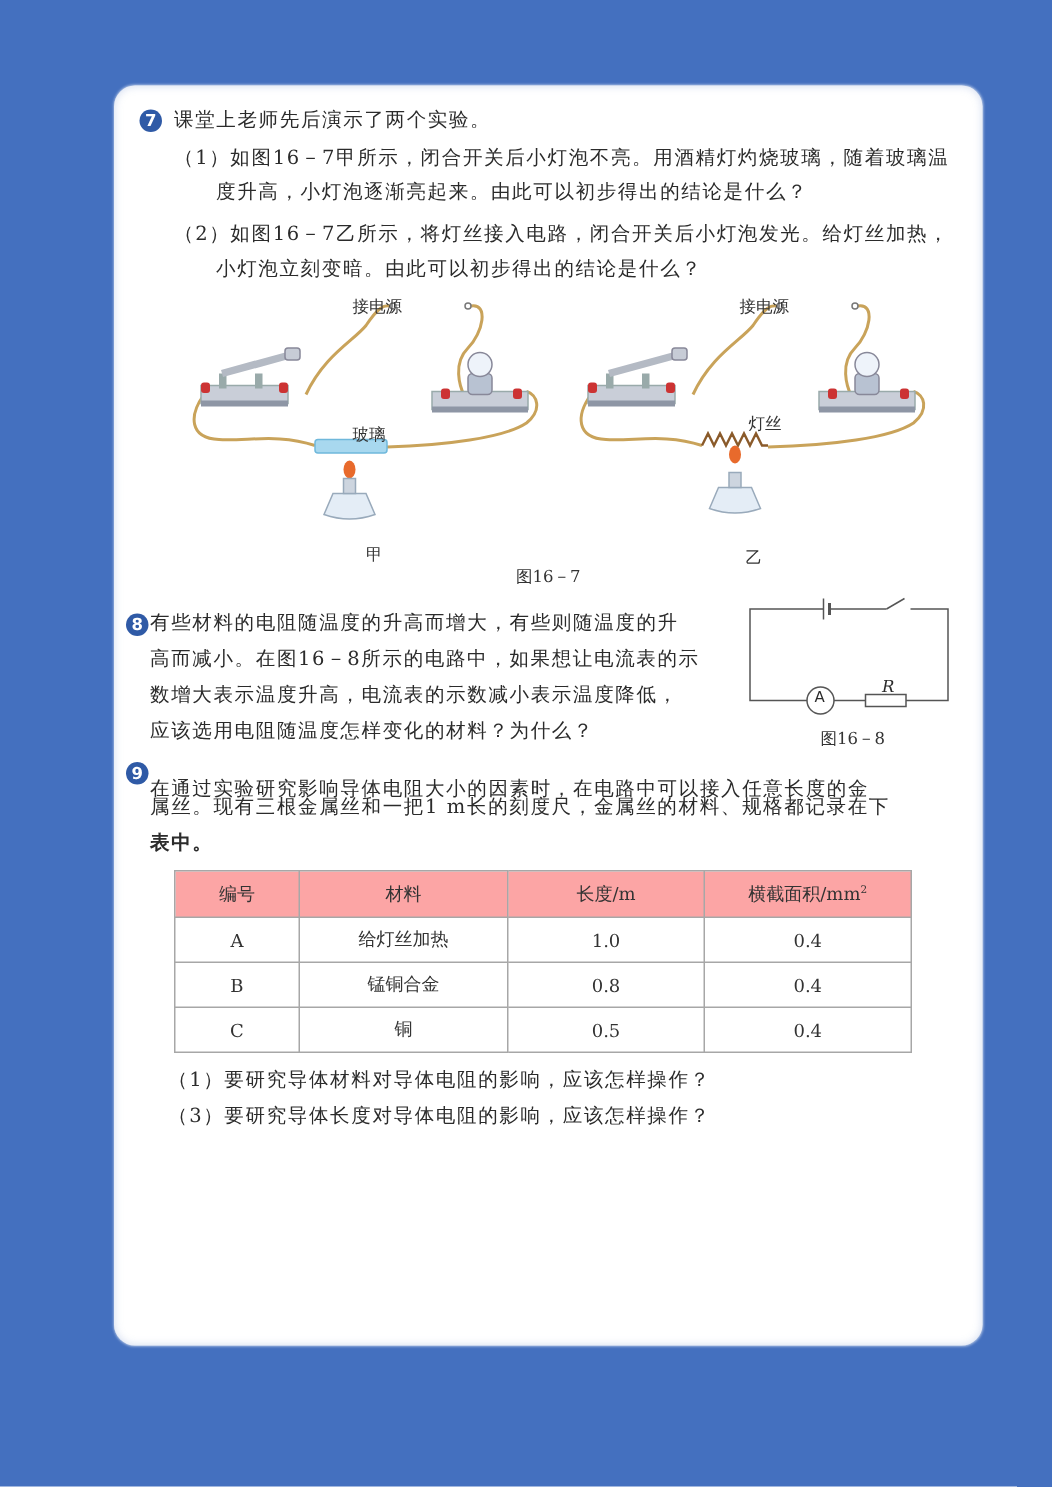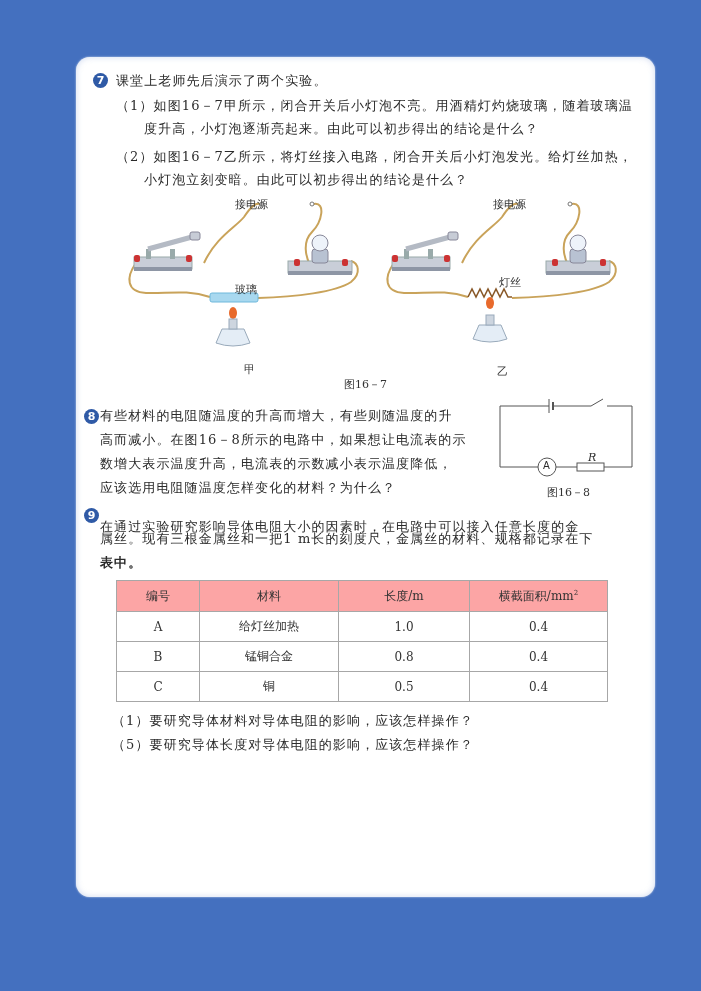--- a/index.html
+++ b/index.html
@@ -178,7 +178,7 @@
   </table>
 
   <div class="line" style="left:36px; top:655px;">（1）要研究导体材料对导体电阻的影响，应该怎样操作？</div>
-  <div class="line" style="left:36px; top:679px;">（5）要研究导体长度对导体电阻的影响，应该怎样操作？</div>
+  <div class="line" style="left:36px; top:679px;">（3）要研究导体长度对导体电阻的影响，应该怎样操作？</div>
 </div>
 
 </body></html>

